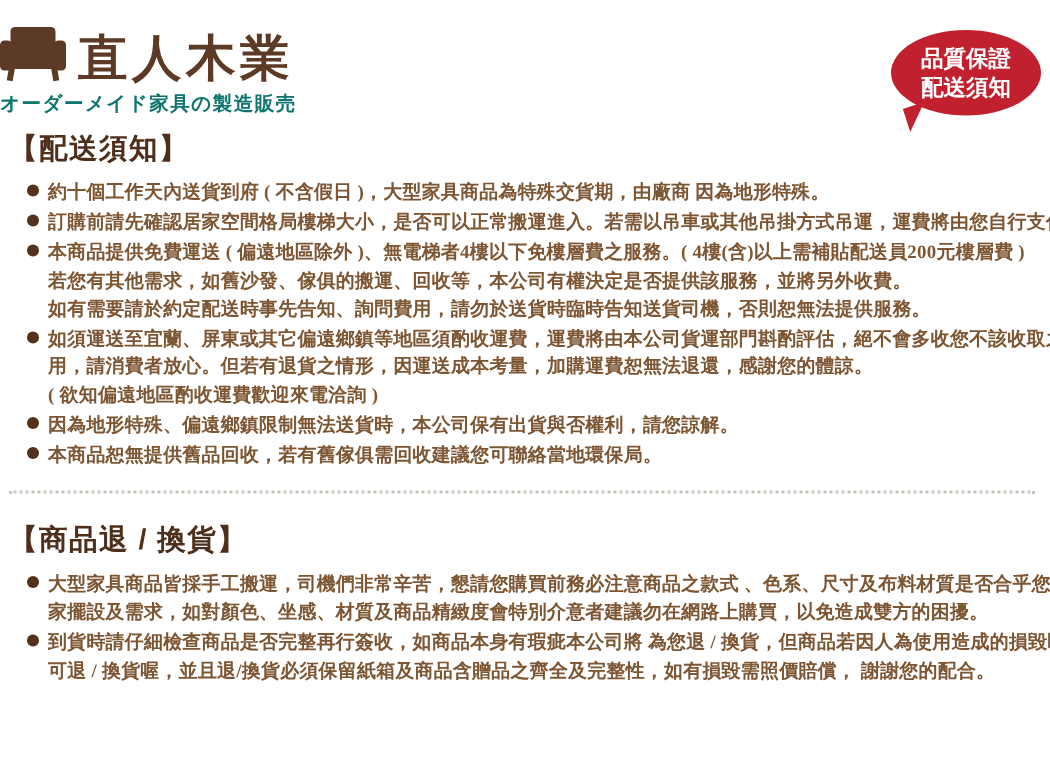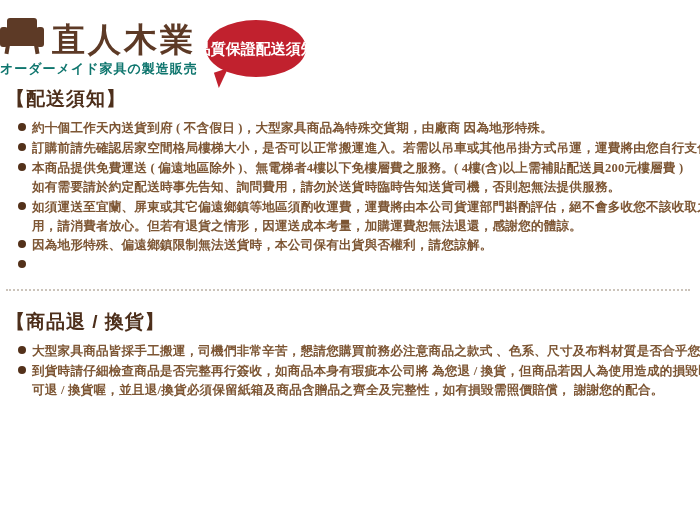--- a/index.html
+++ b/index.html
@@ -16,7 +16,7 @@
   
   .header {
     display: flex;
-    justify-content: flex-start;
+    justify-content: space-between;
     align-items: flex-start;
     padding: 18px 6px 0 0;
     height: 84px;

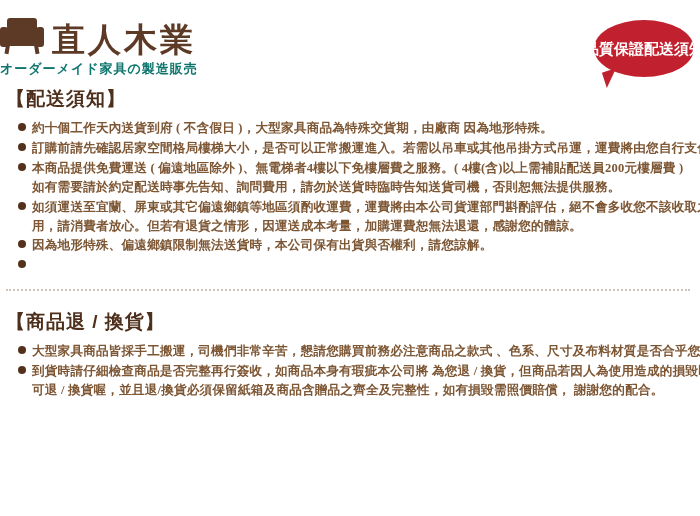--- a/index.html
+++ b/index.html
@@ -58,6 +58,7 @@
     background: #c1212e;
     border-radius: 50%;
     display: flex;
+    flex-direction: column;
     align-items: center;
     justify-content: center;
     margin-top: 2px;

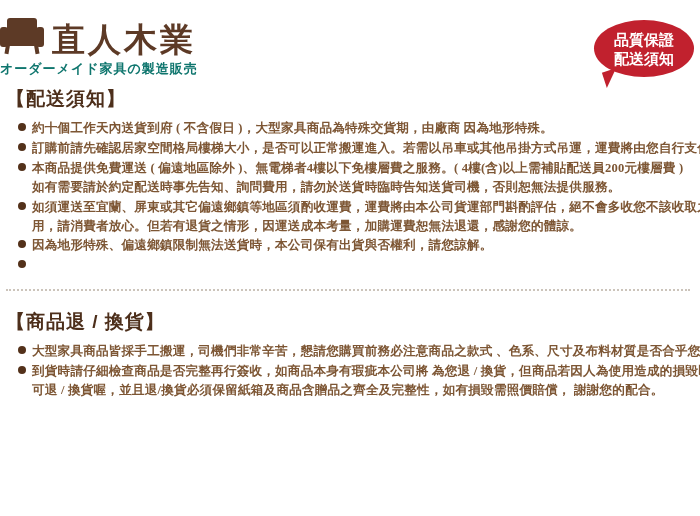--- a/index.html
+++ b/index.html
@@ -160,6 +160,7 @@
         </div>
         <div class="item">
           <div class="line first"><span class="bullet"></span><span>本商品提供免費運送 ( 偏遠地區除外 )、無電梯者4樓以下免樓層費之服務。( 4樓(含)以上需補貼配送員200元樓層費 )</span></div>
+          <div class="line cont"><span>若您有其他需求，如舊沙發、傢俱的搬運、回收等，本公司有權決定是否提供該服務，並將另外收費。</span></div>
           <div class="line cont"><span>如有需要請於約定配送時事先告知、詢問費用，請勿於送貨時臨時告知送貨司機，否則恕無法提供服務。</span></div>
         </div>
         <div class="item">

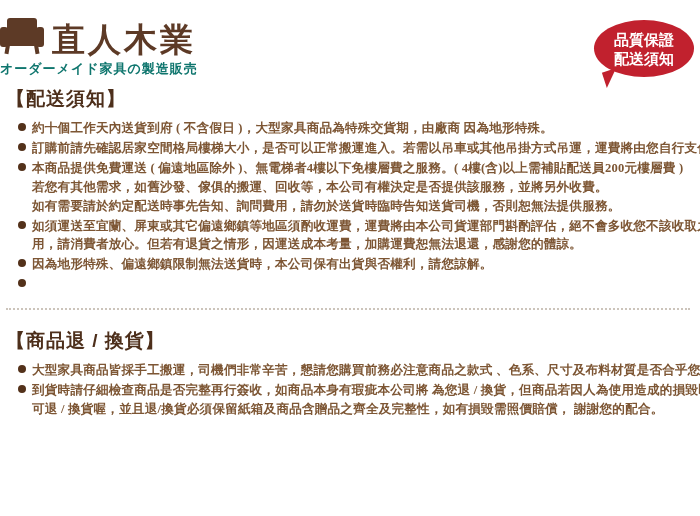--- a/index.html
+++ b/index.html
@@ -166,6 +166,7 @@
         <div class="item">
           <div class="line first"><span class="bullet"></span><span>如須運送至宜蘭、屏東或其它偏遠鄉鎮等地區須酌收運費，運費將由本公司貨運部門斟酌評估，絕不會多收您不該收取之費</span></div>
           <div class="line cont"><span>用，請消費者放心。但若有退貨之情形，因運送成本考量，加購運費恕無法退還，感謝您的體諒。</span></div>
+          <div class="line cont"><span>( 欲知偏遠地區酌收運費歡迎來電洽詢 )</span></div>
         </div>
         <div class="item">
           <div class="line first"><span class="bullet"></span><span>因為地形特殊、偏遠鄉鎮限制無法送貨時，本公司保有出貨與否權利，請您諒解。</span></div>

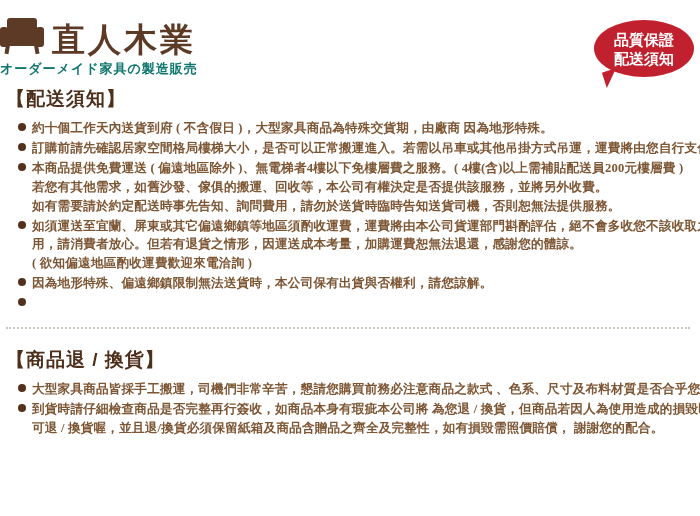--- a/index.html
+++ b/index.html
@@ -172,7 +172,7 @@
           <div class="line first"><span class="bullet"></span><span>因為地形特殊、偏遠鄉鎮限制無法送貨時，本公司保有出貨與否權利，請您諒解。</span></div>
         </div>
         <div class="item">
-          <div class="line first"><span class="bullet"></span></div>
+          <div class="line first"><span class="bullet"></span><span>本商品恕無提供舊品回收，若有舊傢俱需回收建議您可聯絡當地環保局。</span></div>
         </div>
       </div>
   </div>

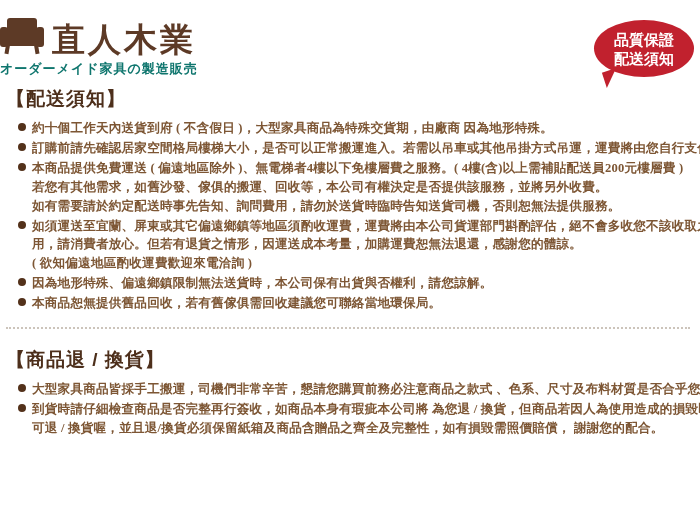--- a/index.html
+++ b/index.html
@@ -184,6 +184,7 @@
     <div class="items">
         <div class="item">
           <div class="line first"><span class="bullet"></span><span>大型家具商品皆採手工搬運，司機們非常辛苦，懇請您購買前務必注意商品之款式 、色系、尺寸及布料材質是否合乎您的居</span></div>
+          <div class="line cont"><span>家擺設及需求，如對顏色、坐感、材質及商品精緻度會特別介意者建議勿在網路上購買，以免造成雙方的困擾。</span></div>
         </div>
         <div class="item">
           <div class="line first"><span class="bullet"></span><span>到貨時請仔細檢查商品是否完整再行簽收，如商品本身有瑕疵本公司將 為您退 / 換貨，但商品若因人為使用造成的損毀即不</span></div>

